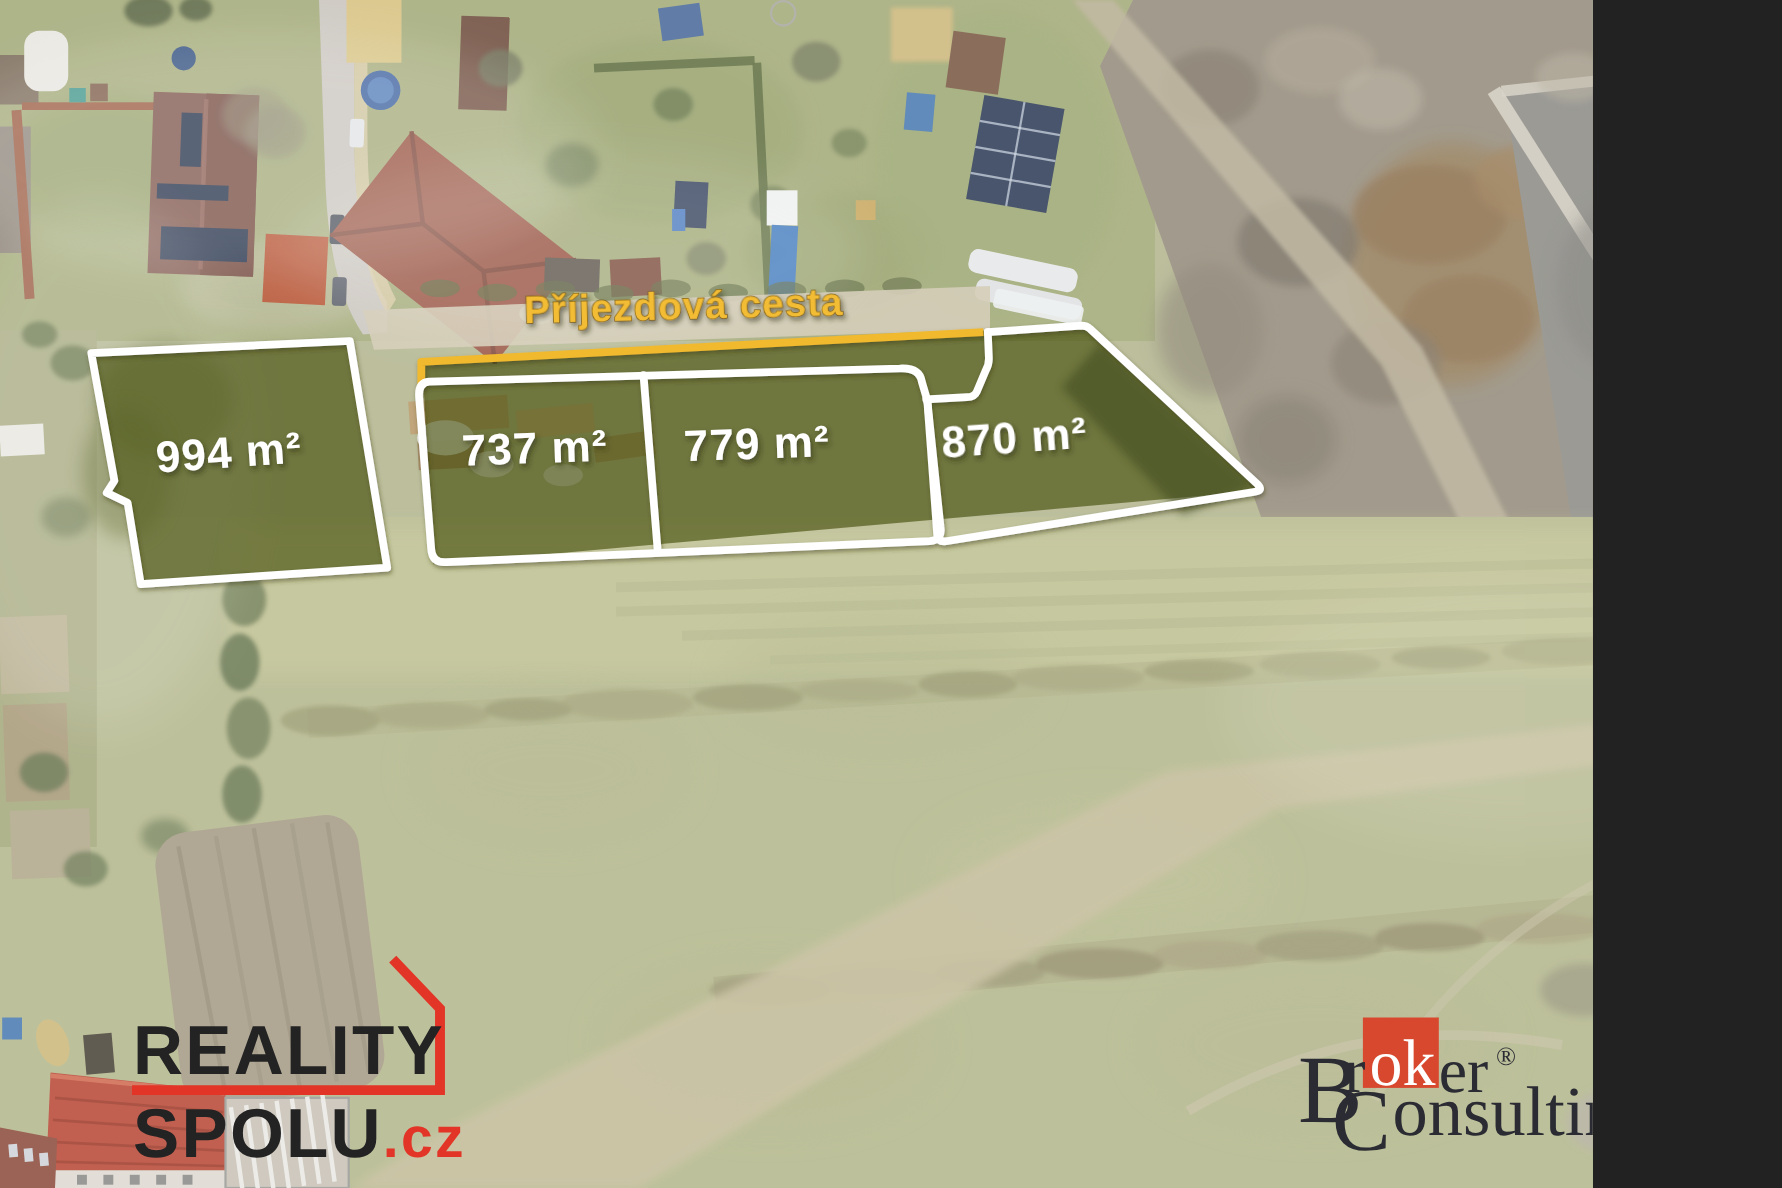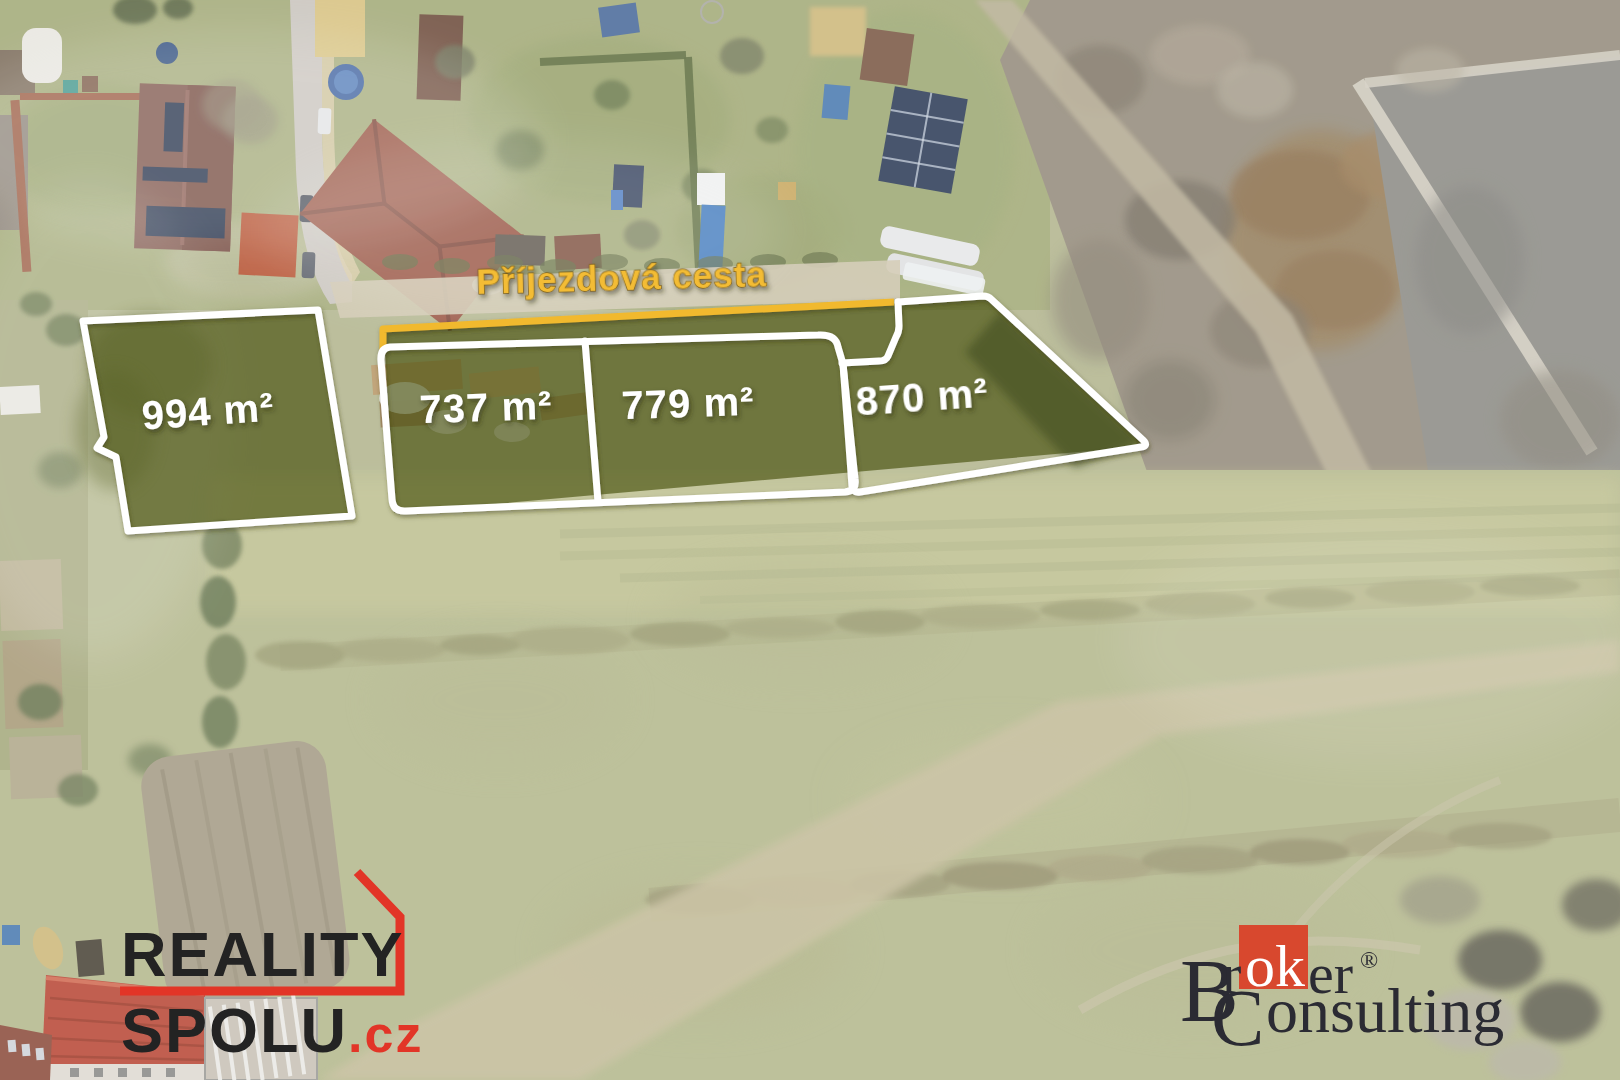--- a/index.html
+++ b/index.html
@@ -3,7 +3,7 @@
 <meta charset="utf-8">
 <style>
   html,body{margin:0;padding:0;background:#222;}
-  #stage{position:relative;width:1620px;height:1080px;overflow:hidden;background:#5eead4;}
+  #stage{position:relative;width:1448px;height:1080px;overflow:hidden;background:#5eead4;}
   svg{display:block}
   text{user-select:none}
   .lbl{font-family:"Liberation Sans",sans-serif;font-weight:bold;fill:#ffffff;letter-spacing:1px;}

